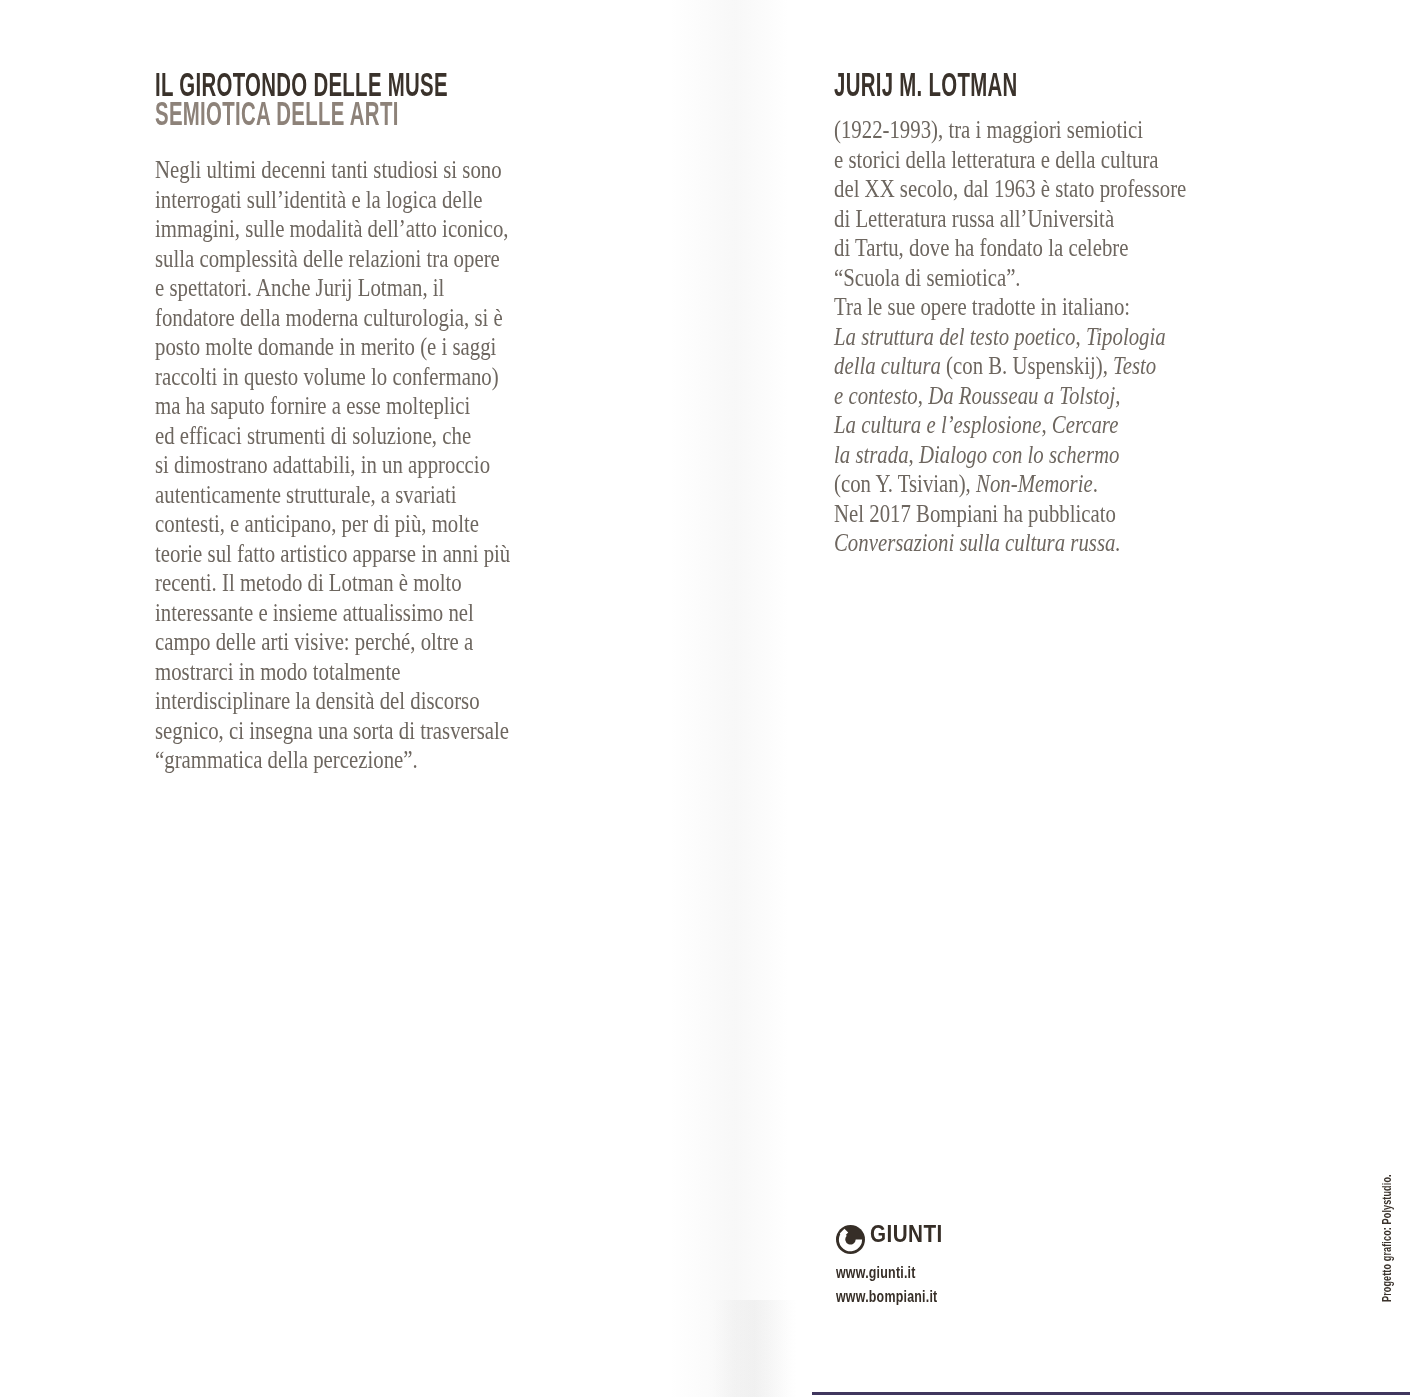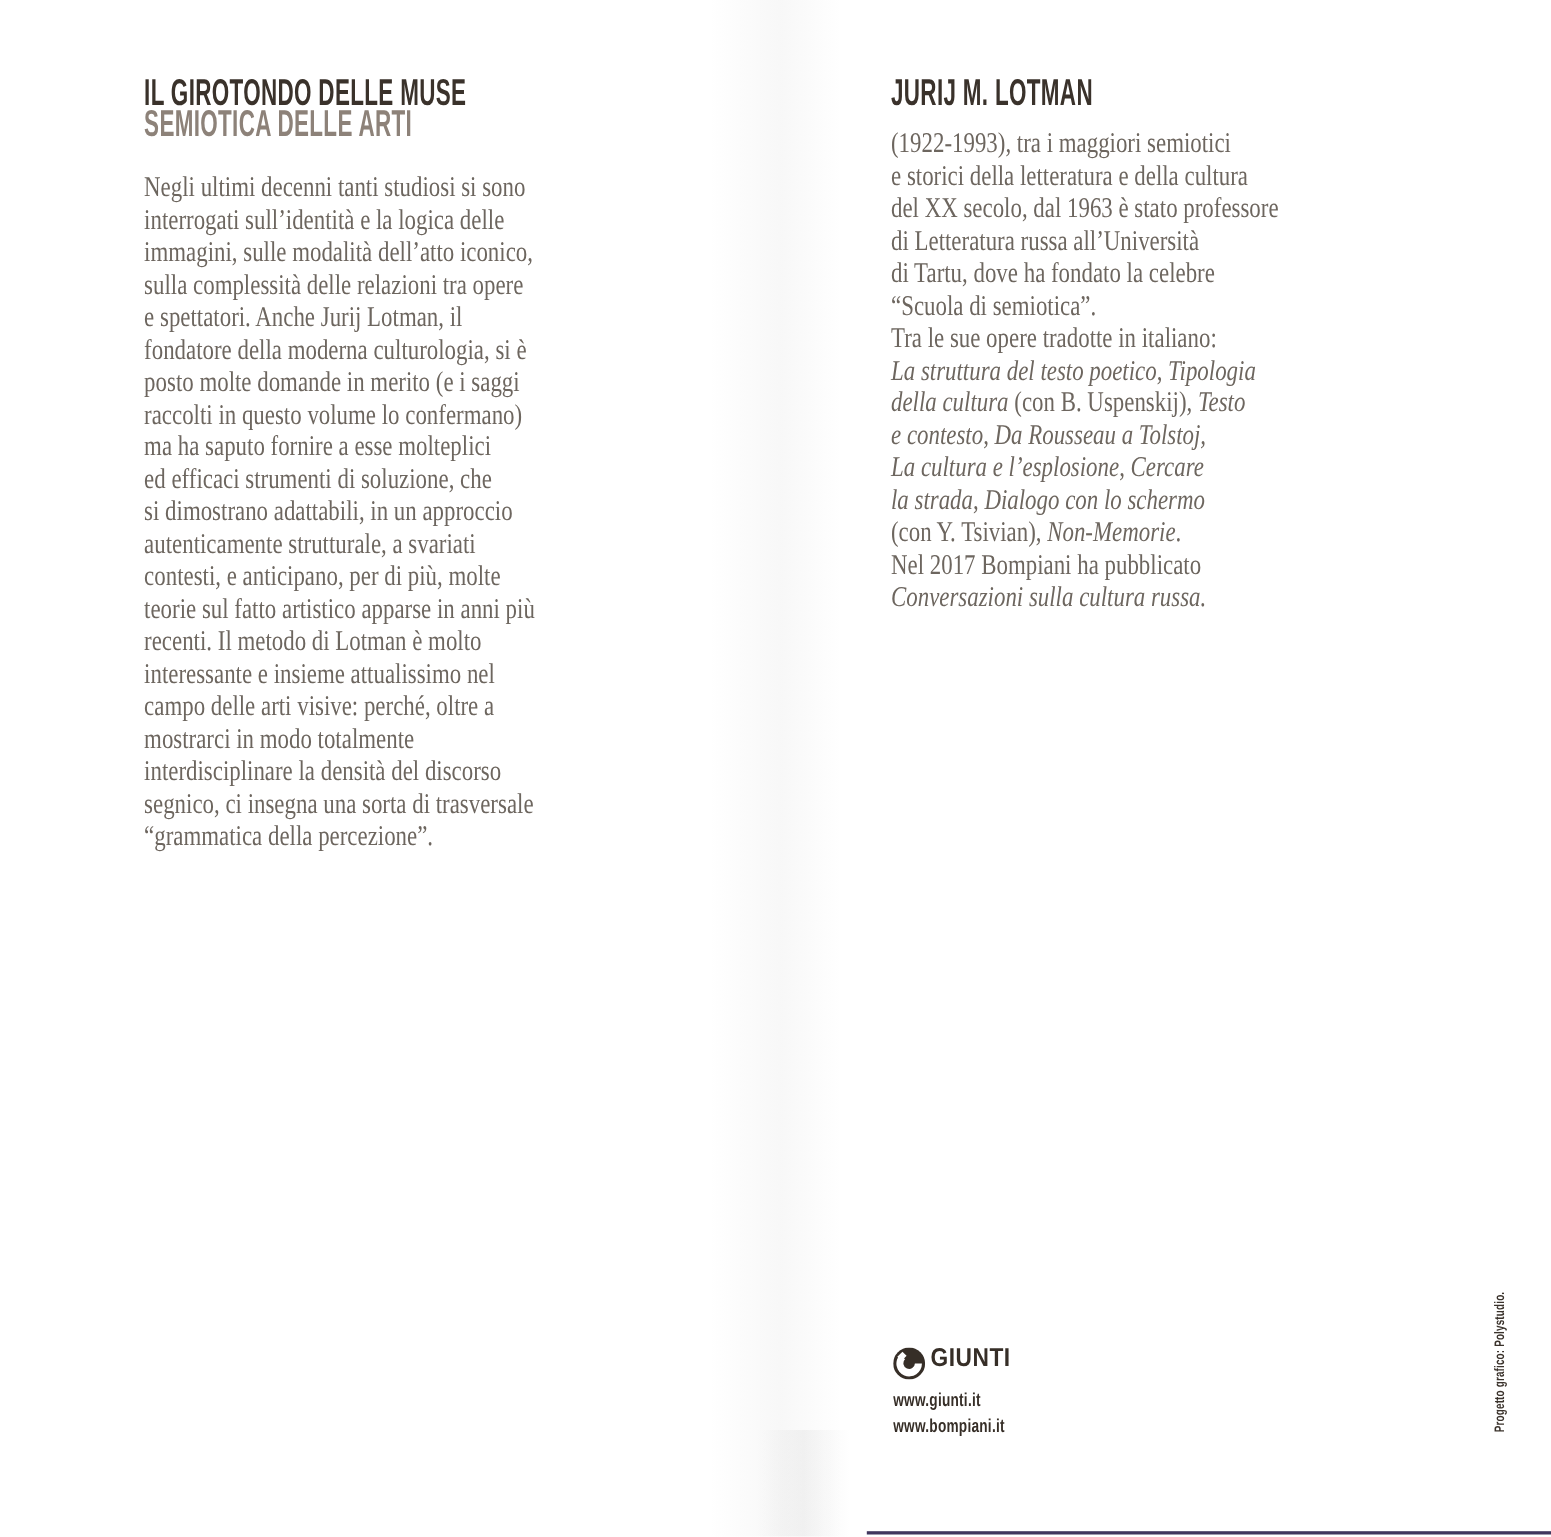--- a/index.html
+++ b/index.html
@@ -10,7 +10,7 @@
     position:relative;
     overflow:hidden;
   }
-  .page{position:absolute;inset:0;background:#ffffff;}
+  .page{position:absolute;inset:0;background:#ffffff;margin-left:24px;}
 
   
   .fold{

